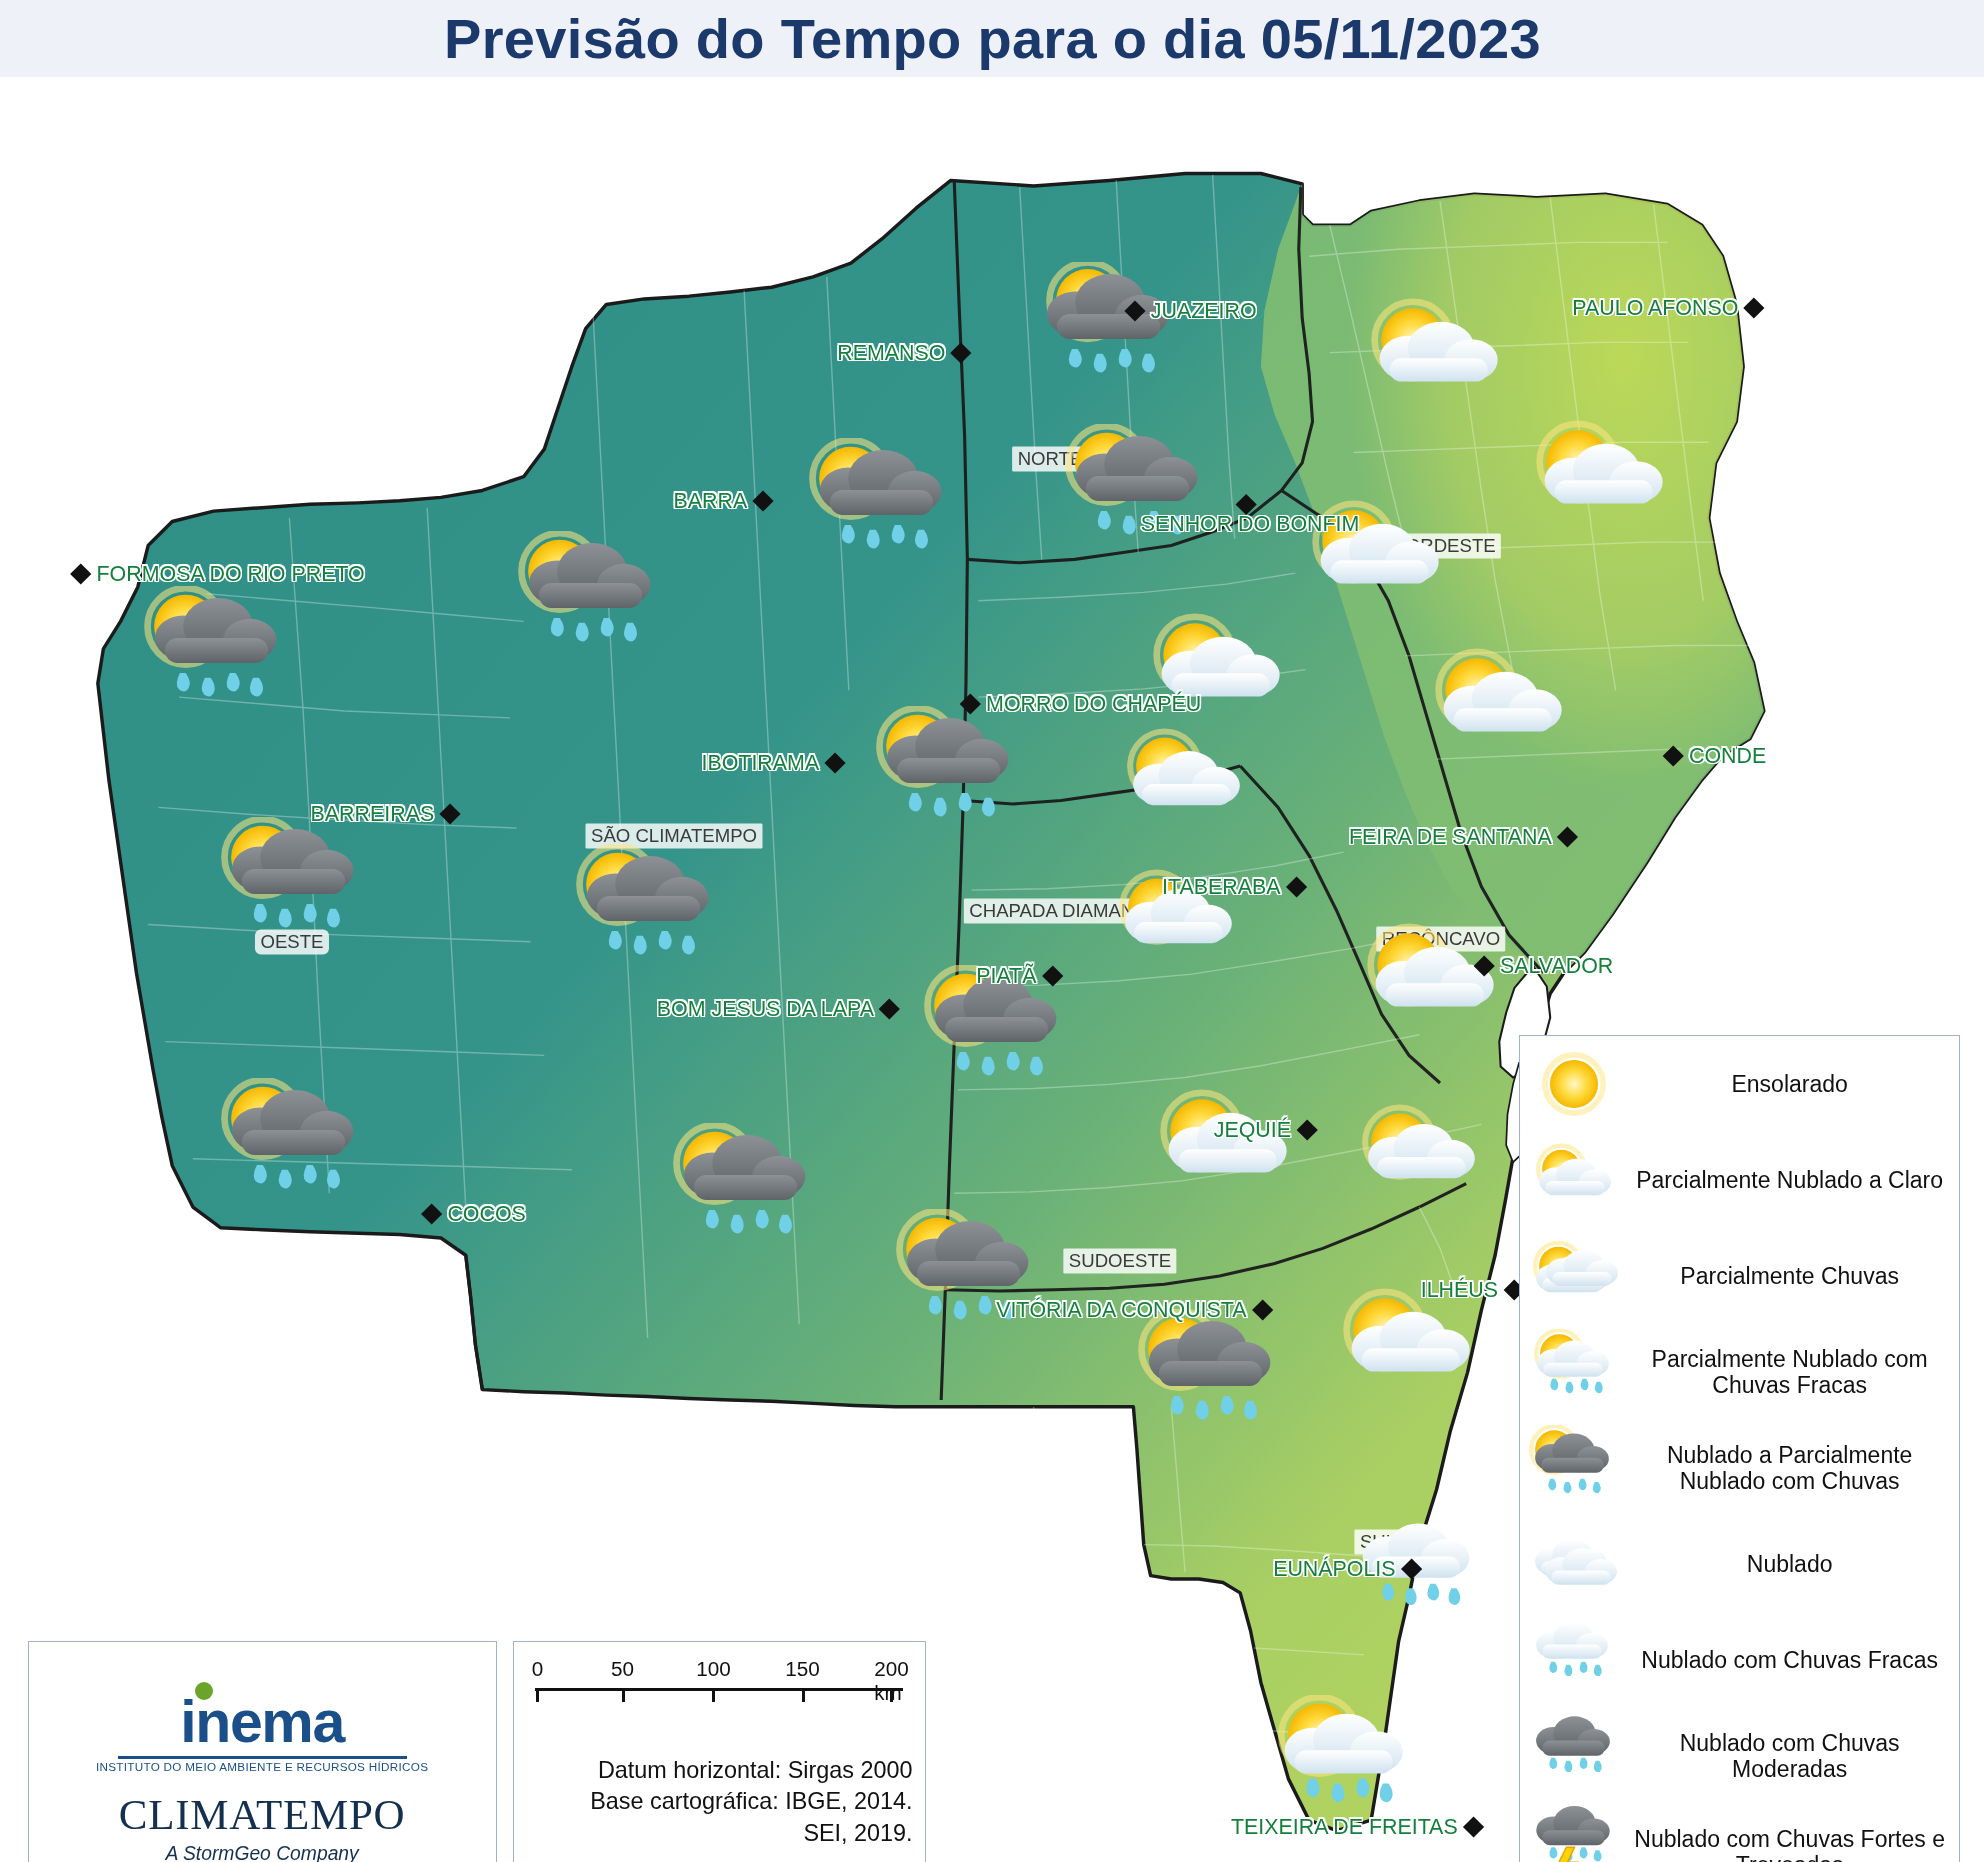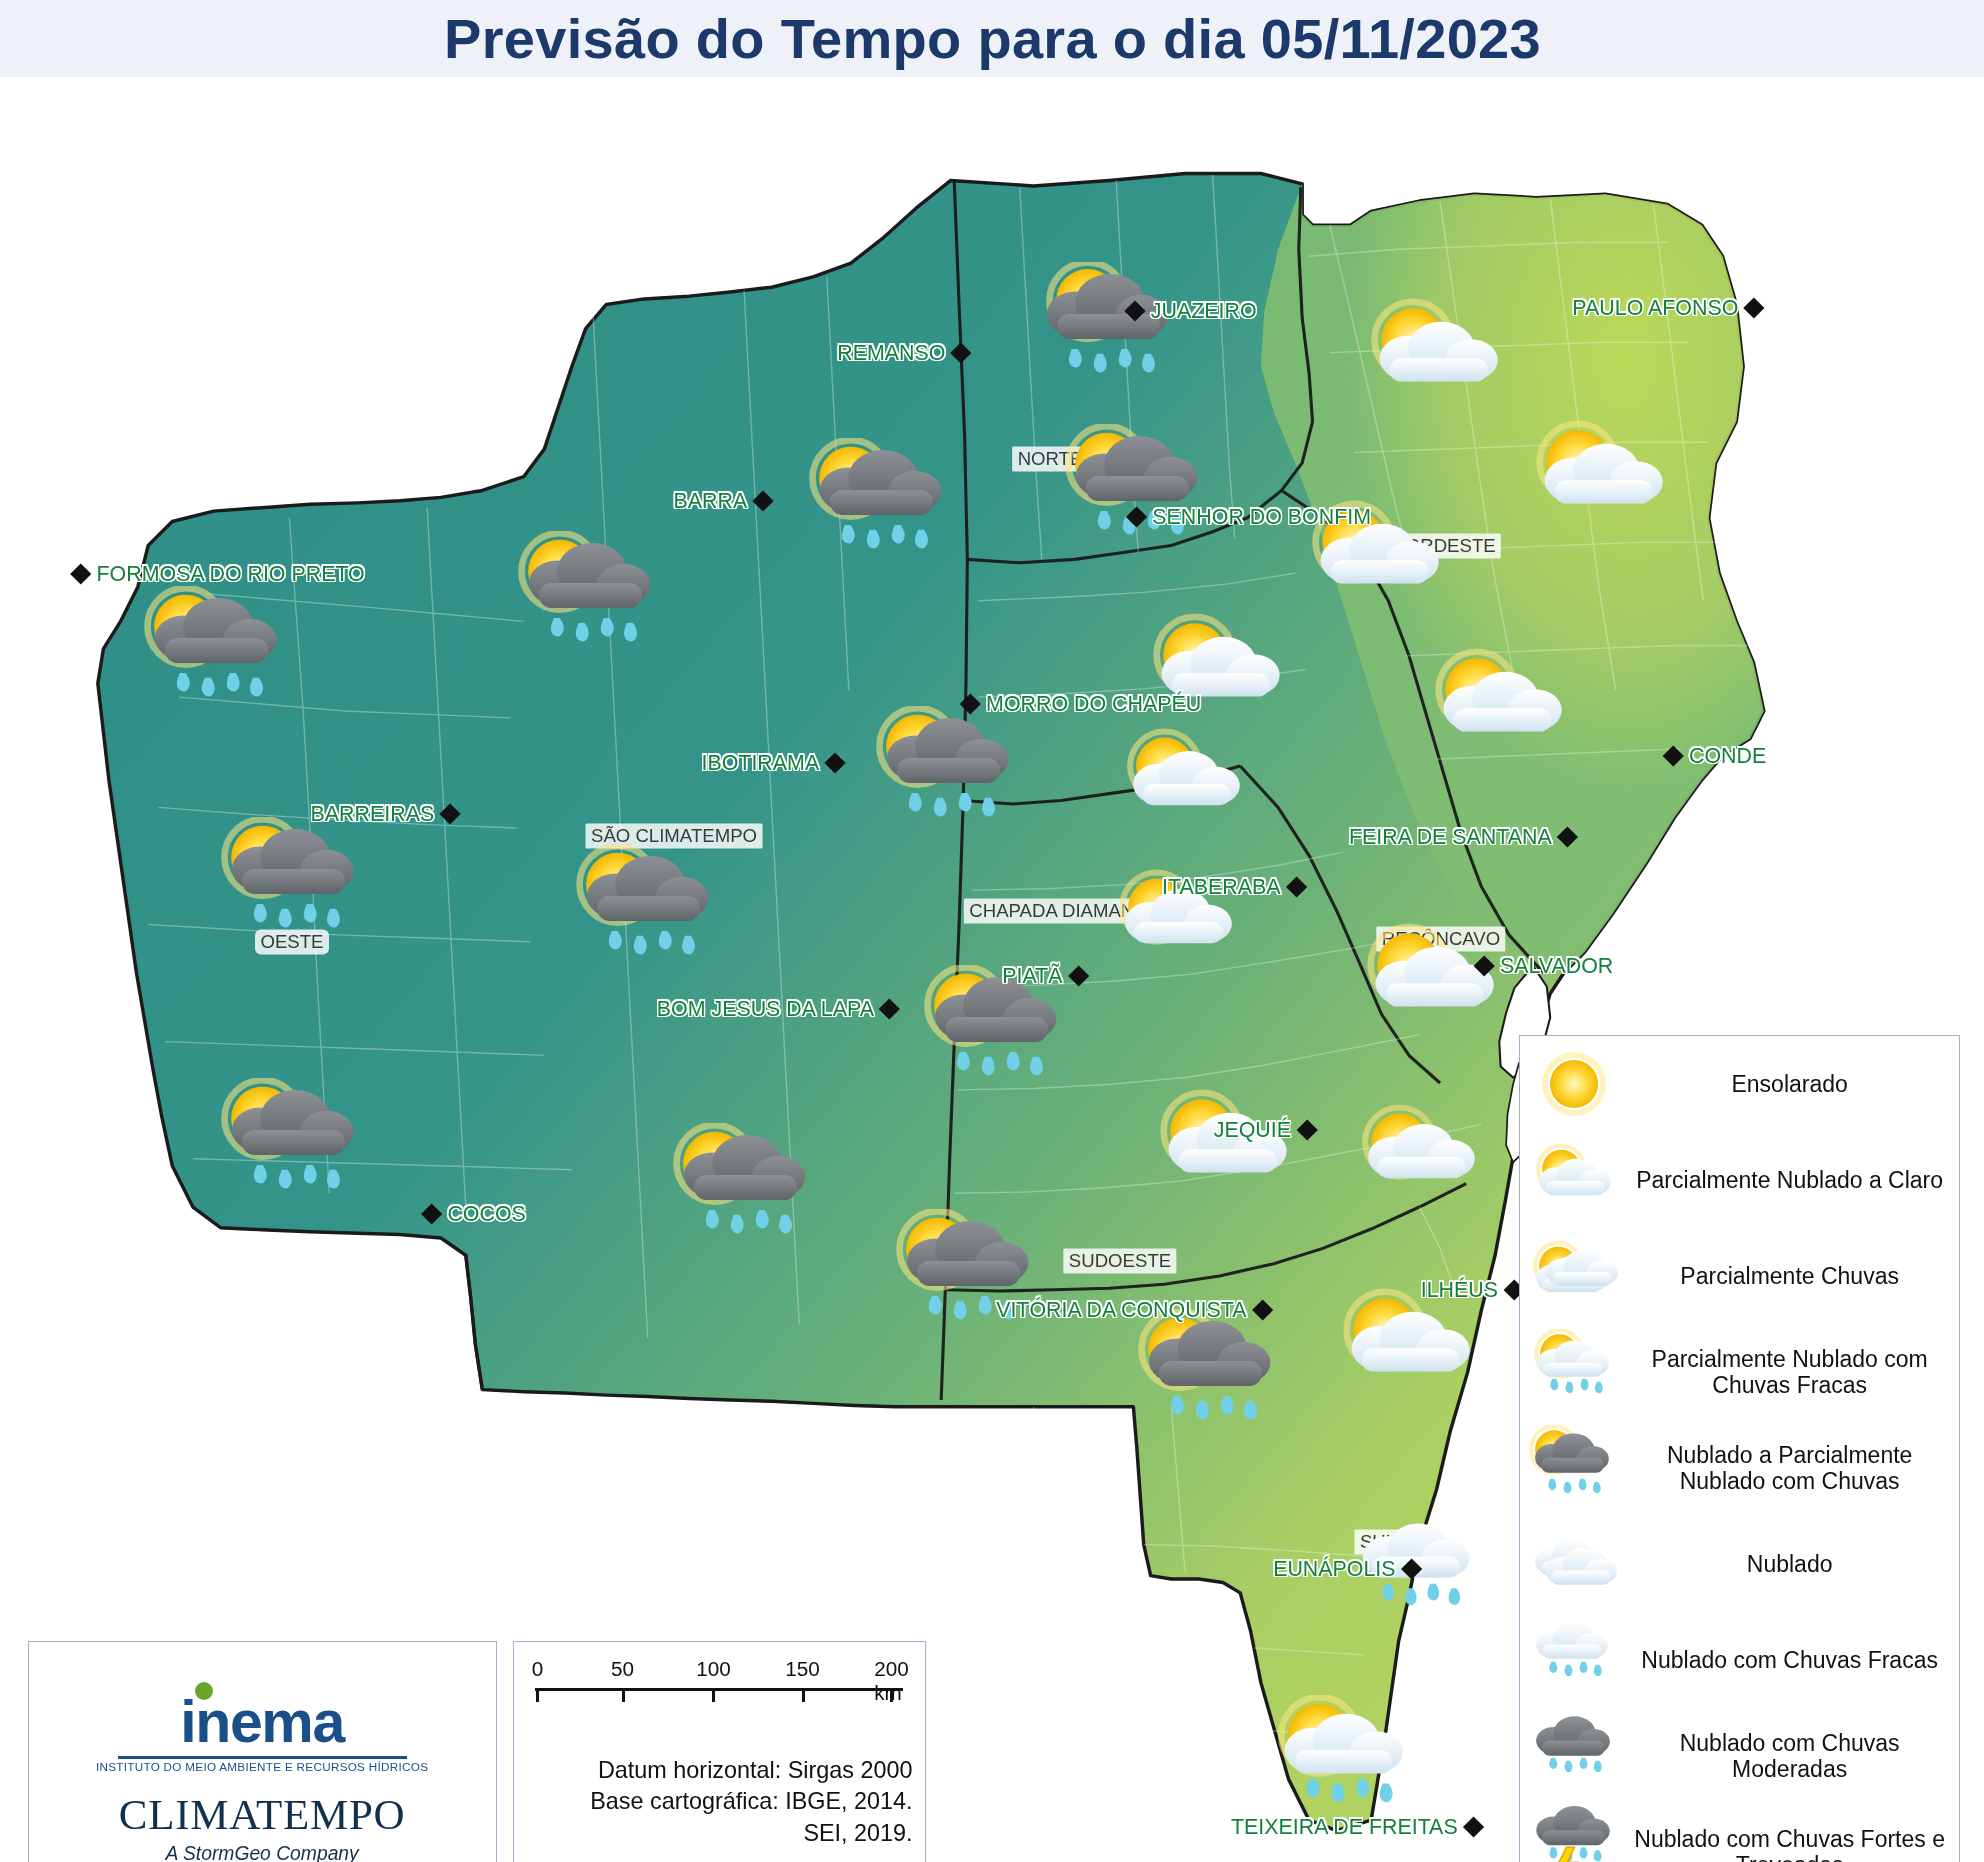--- a/index.html
+++ b/index.html
@@ -493,7 +493,7 @@
     <span class="cname">BARRA</span>
     <span class="marker"></span>
   </div>
-  <div class="city lbl-right" style="left:1250px;top:440px;">
+  <div class="city lbl-right" style="left:1250px;top:440px;flex-direction:column;">
     <span class="marker"></span>
     <span class="cname">SENHOR DO BONFIM</span>
   </div>

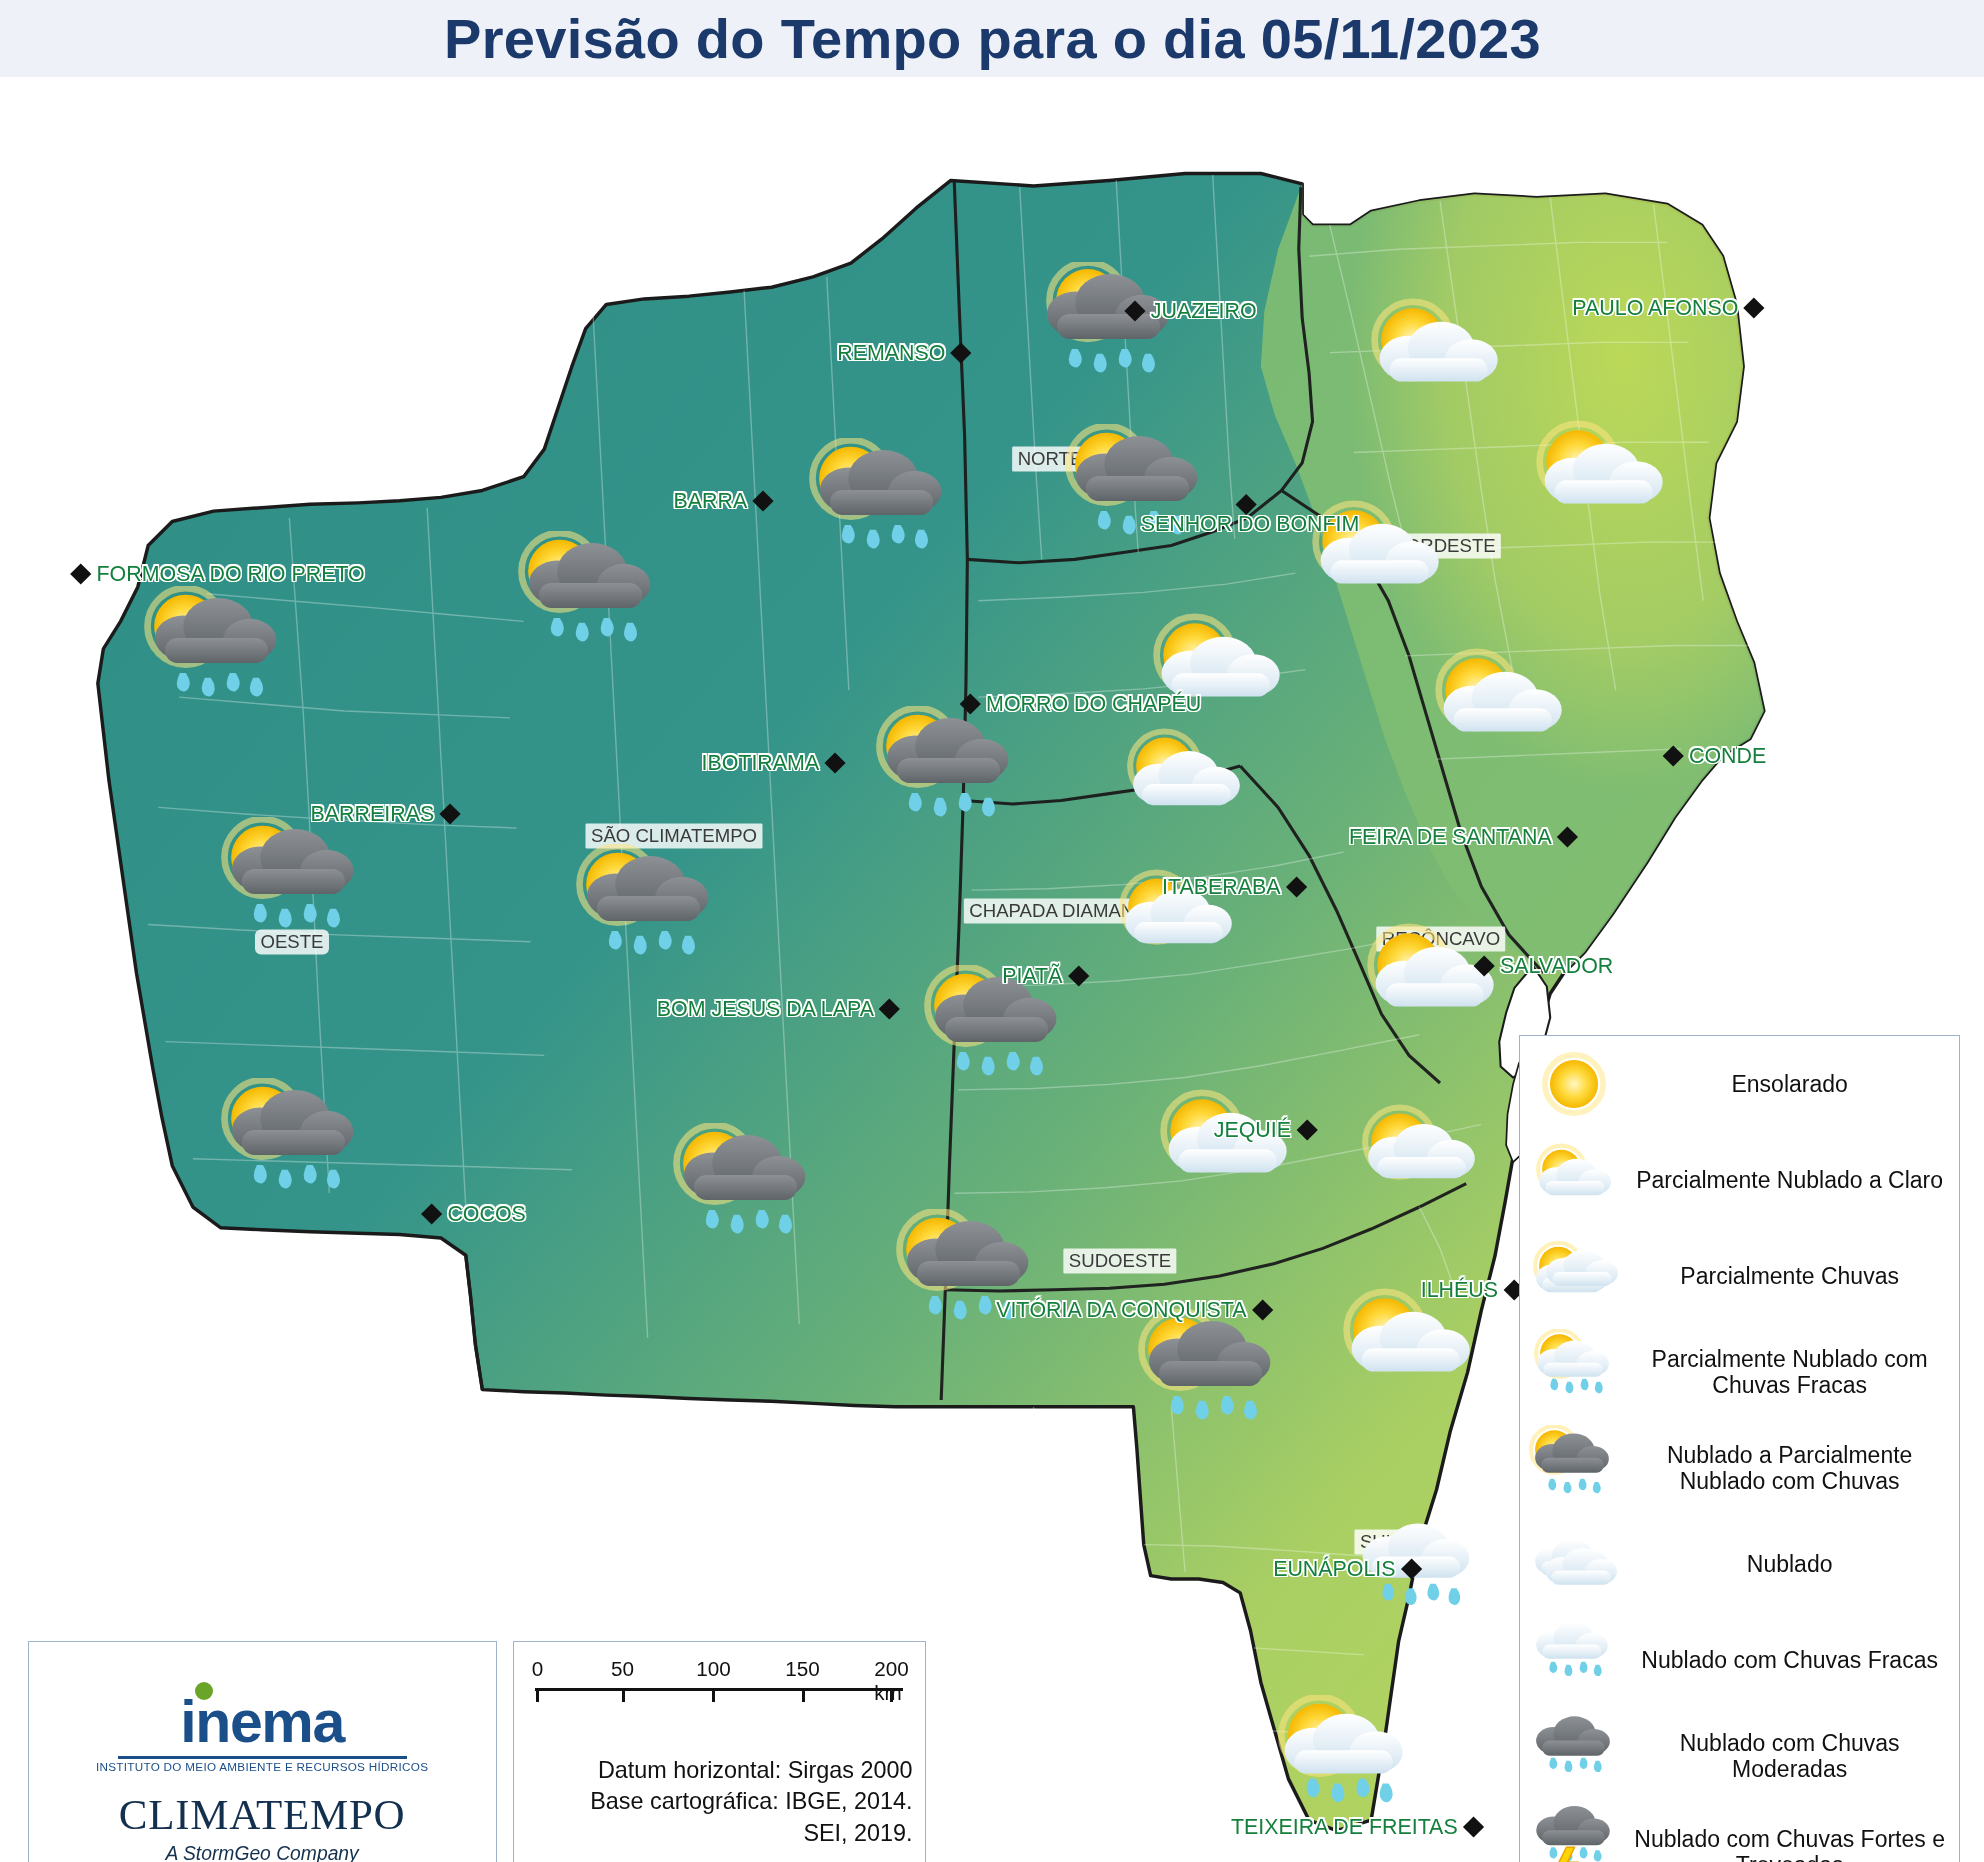--- a/index.html
+++ b/index.html
@@ -529,7 +529,7 @@
     <span class="marker"></span>
     <span class="cname">SALVADOR</span>
   </div>
-  <div class="city lbl-left" style="left:1044px;top:899px;">
+  <div class="city lbl-left" style="left:1018px;top:899px;">
     <span class="cname">PIATÃ</span>
     <span class="marker"></span>
   </div>

